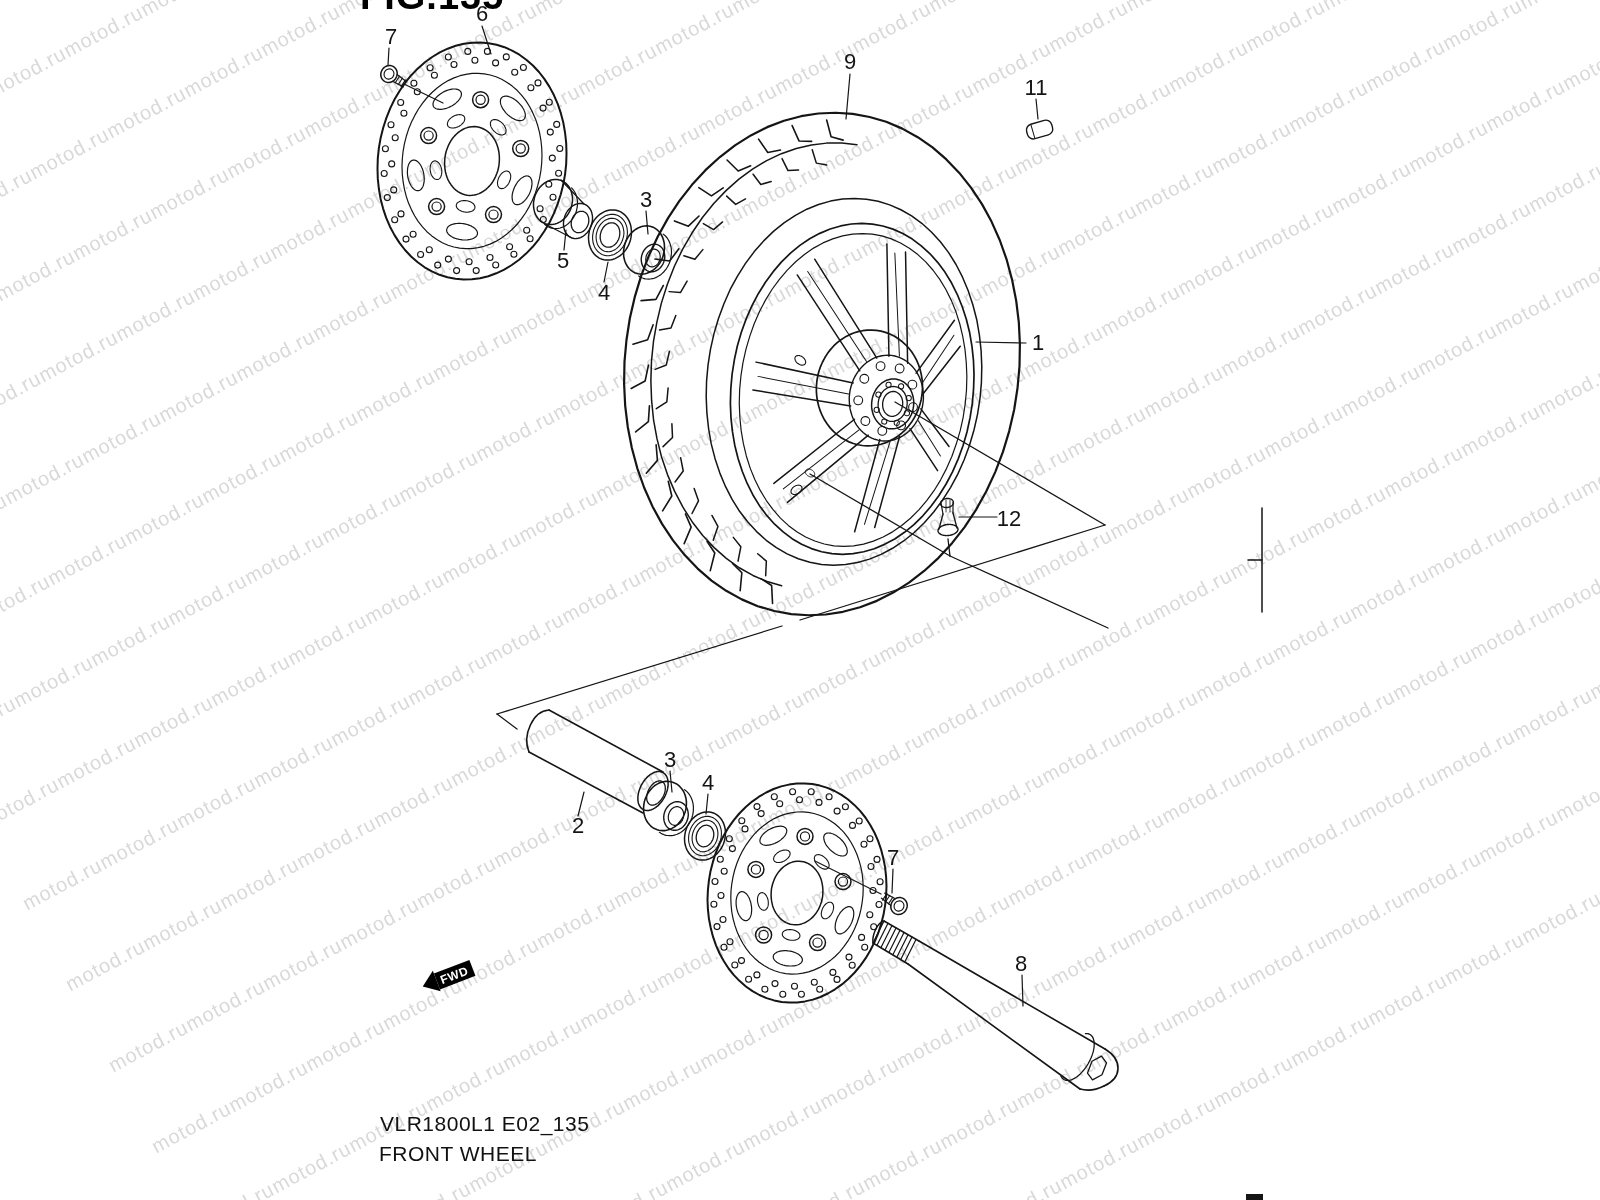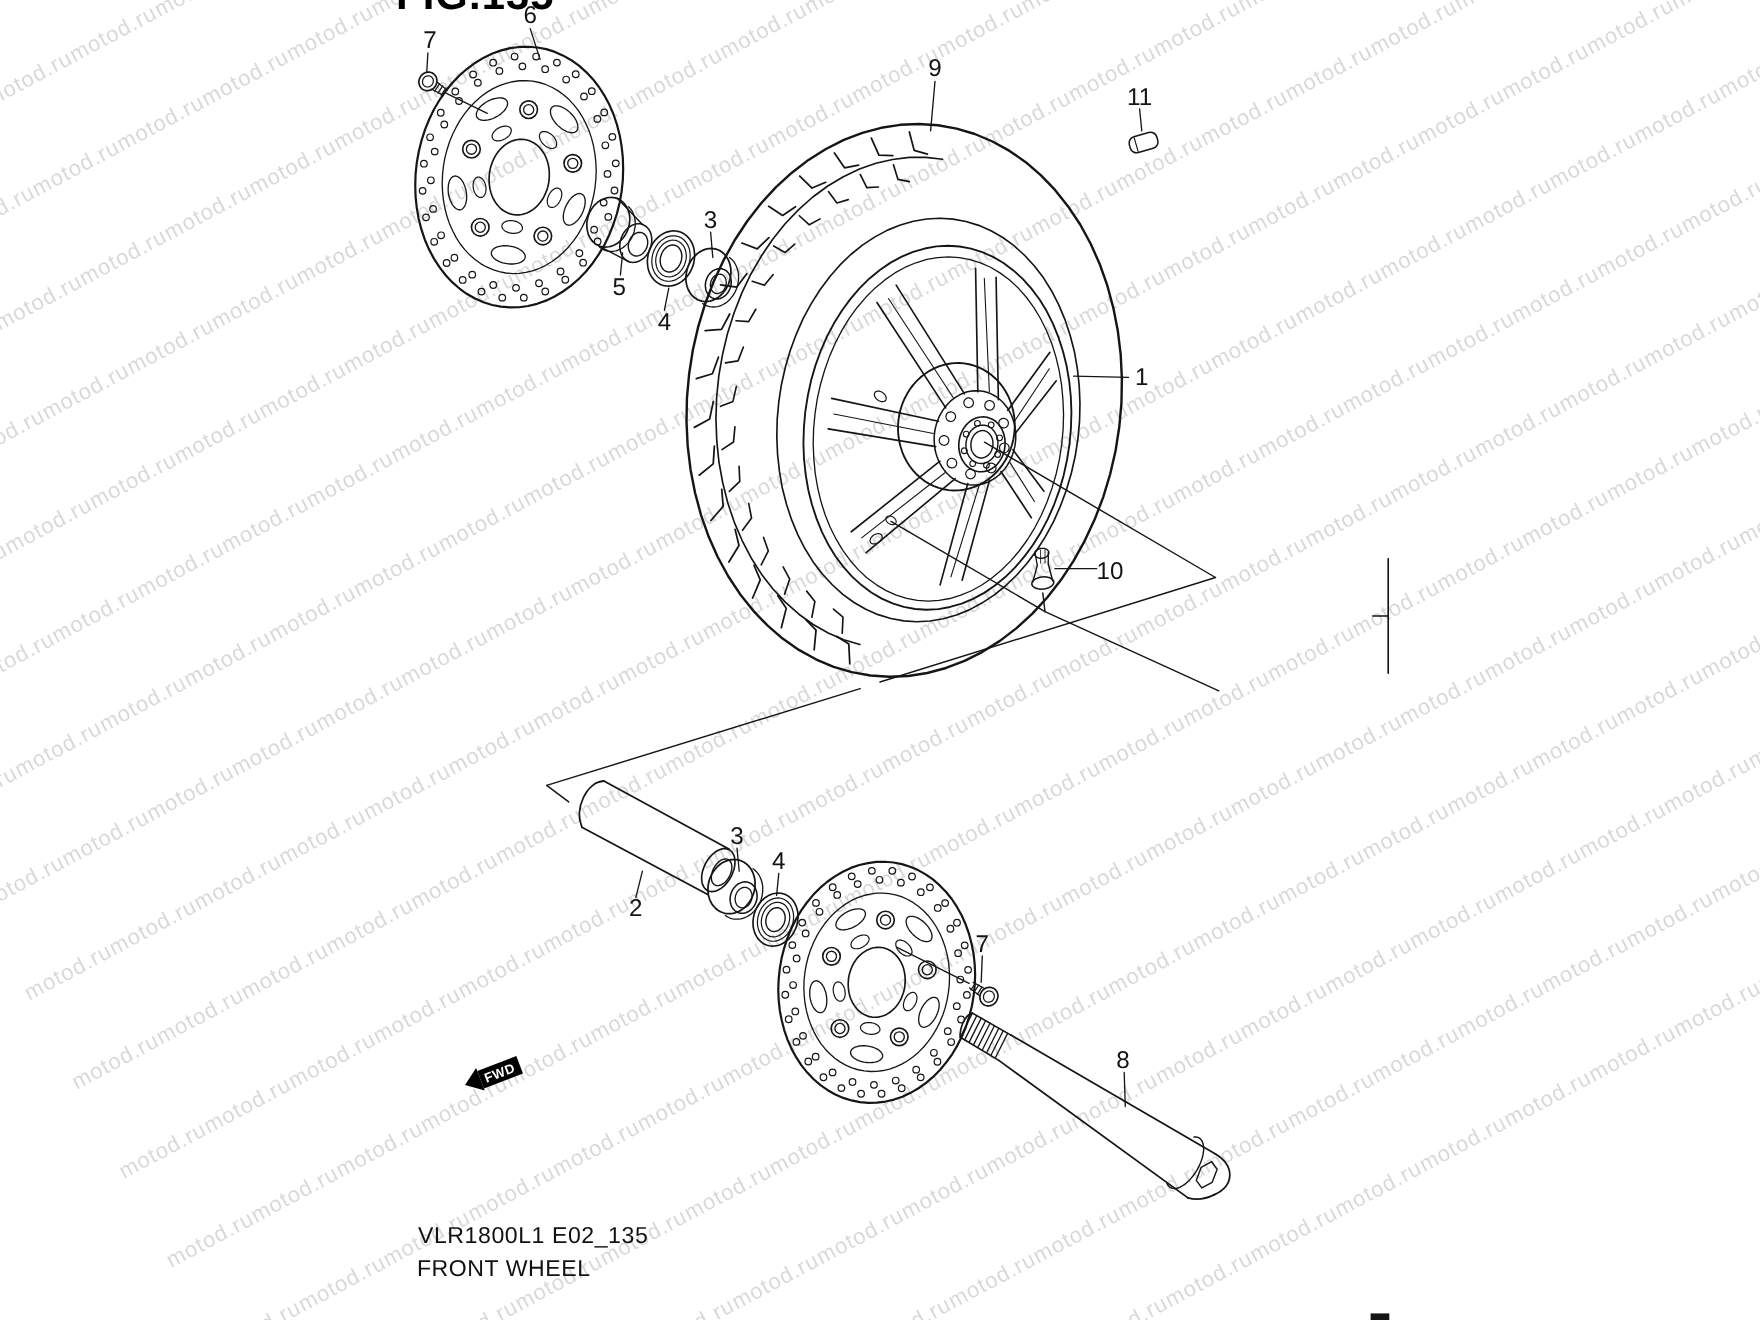--- a/index.html
+++ b/index.html
@@ -683,7 +683,7 @@
       <div class="callout" style="left: 893px; top: 858px;">7</div>
       <div class="callout" style="left: 1021px; top: 964px;">8</div>
       <div class="callout" style="left: 850px; top: 62px;">9</div>
-      <div class="callout" style="left: 1009px; top: 519px;">10</div>
+      <div class="callout" style="left: 1009px; top: 519px;">12</div>
       <div class="callout" style="left: 1036px; top: 88px;">11</div>
     </div>
   <div class="fig-title">FIG.135</div>

